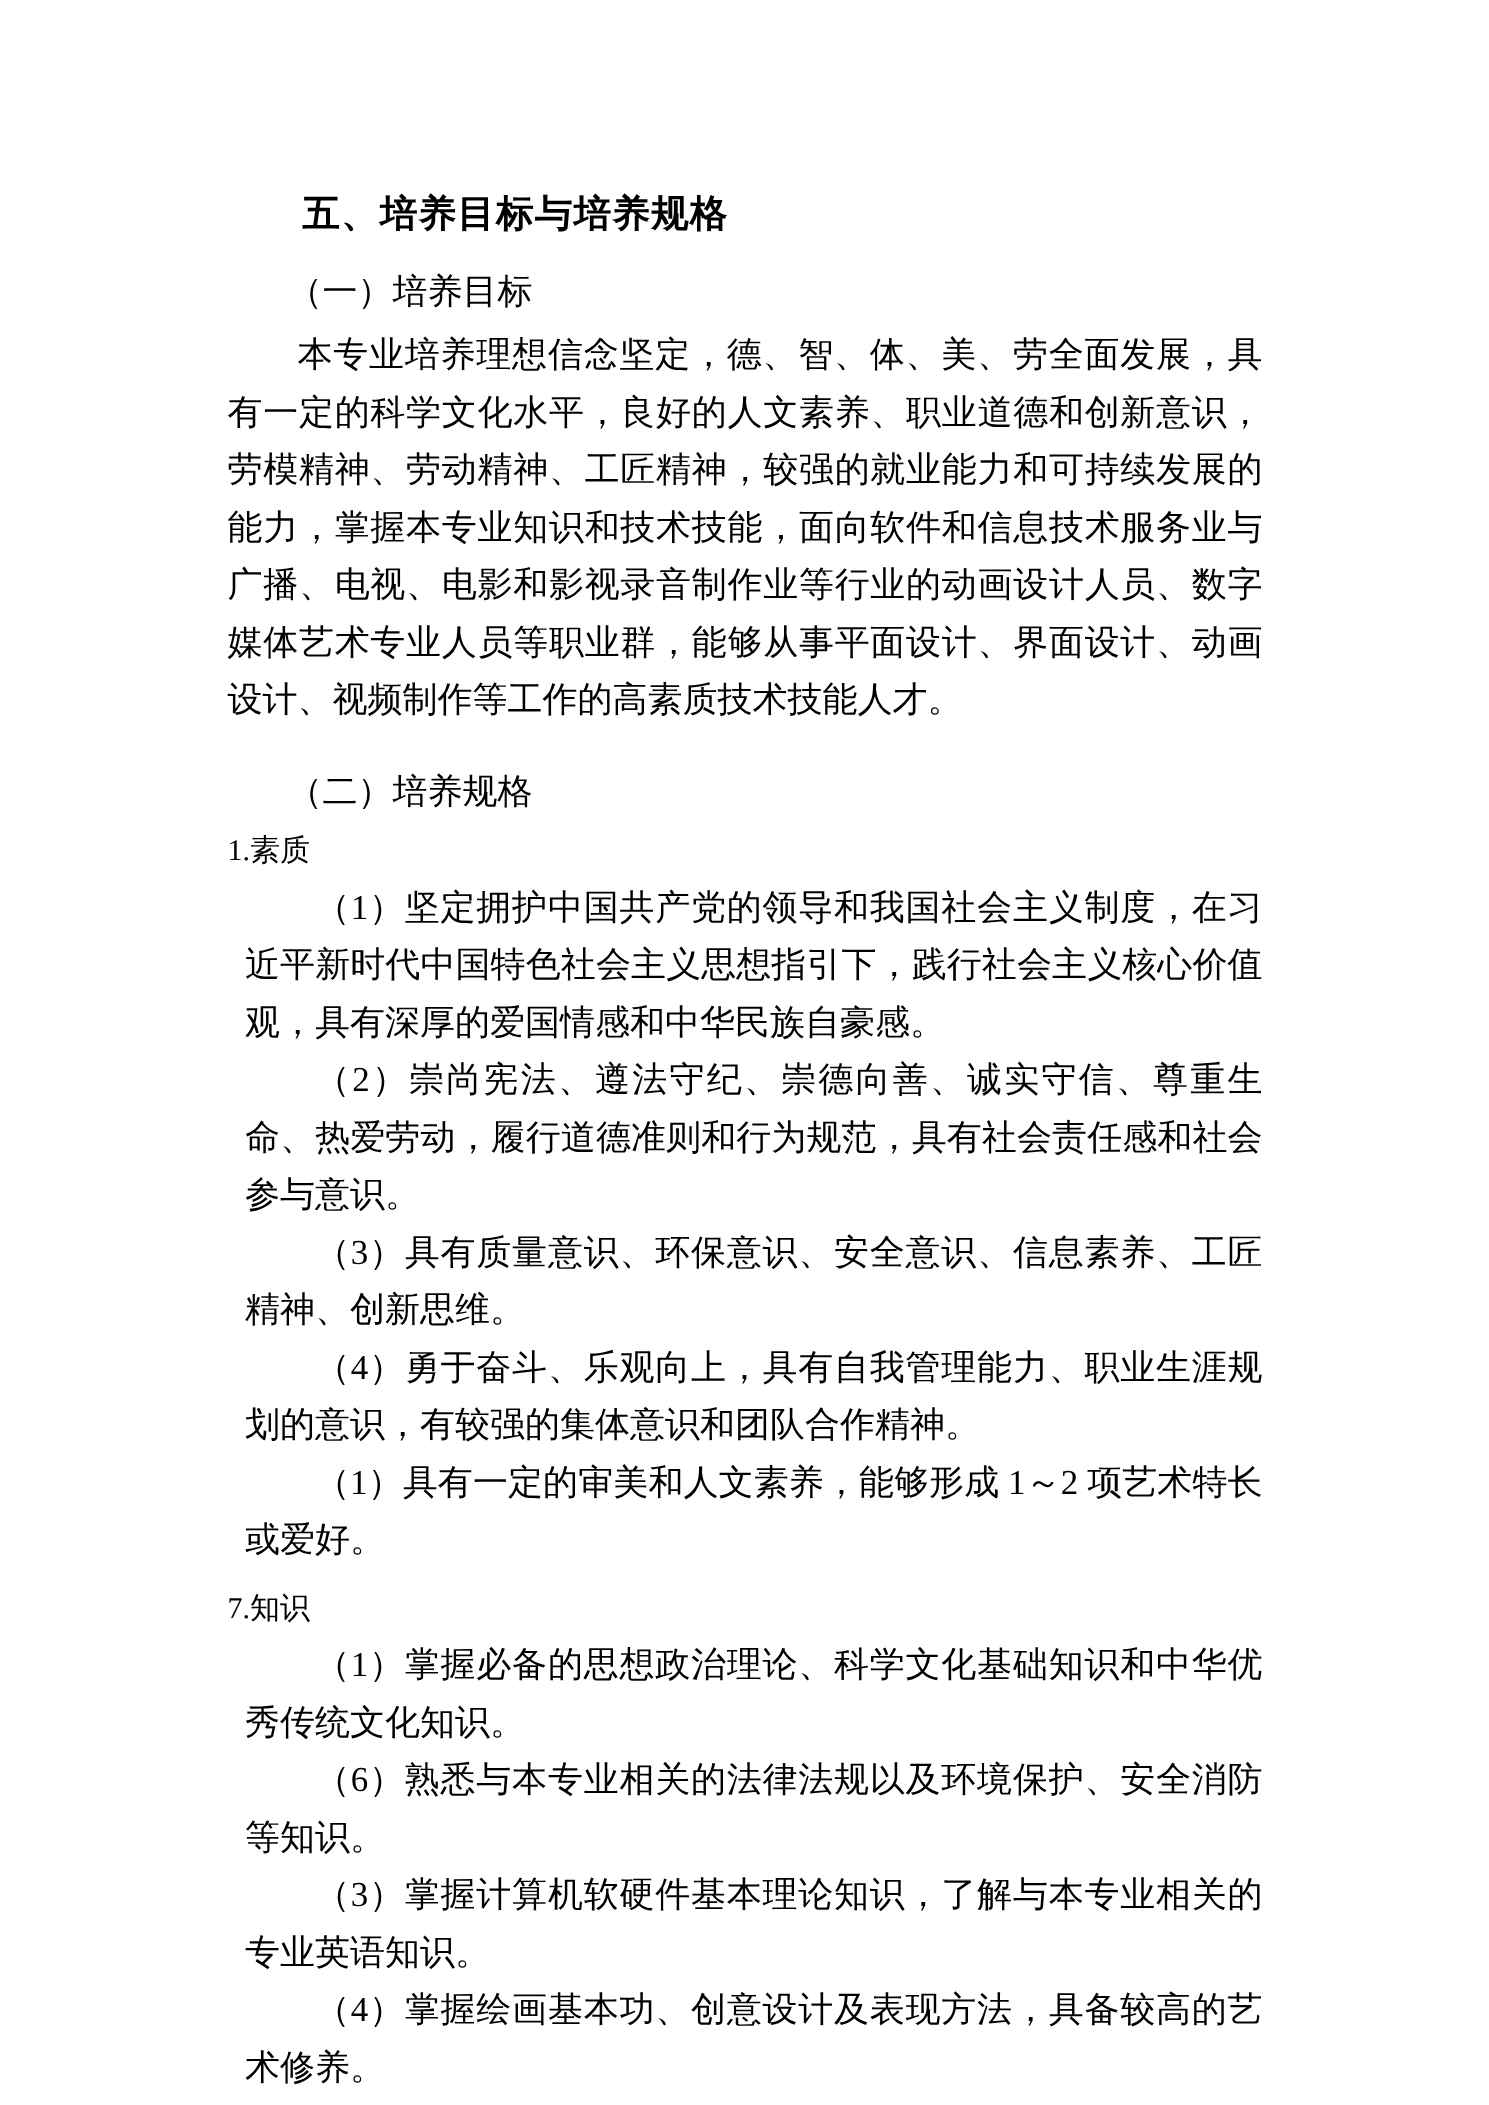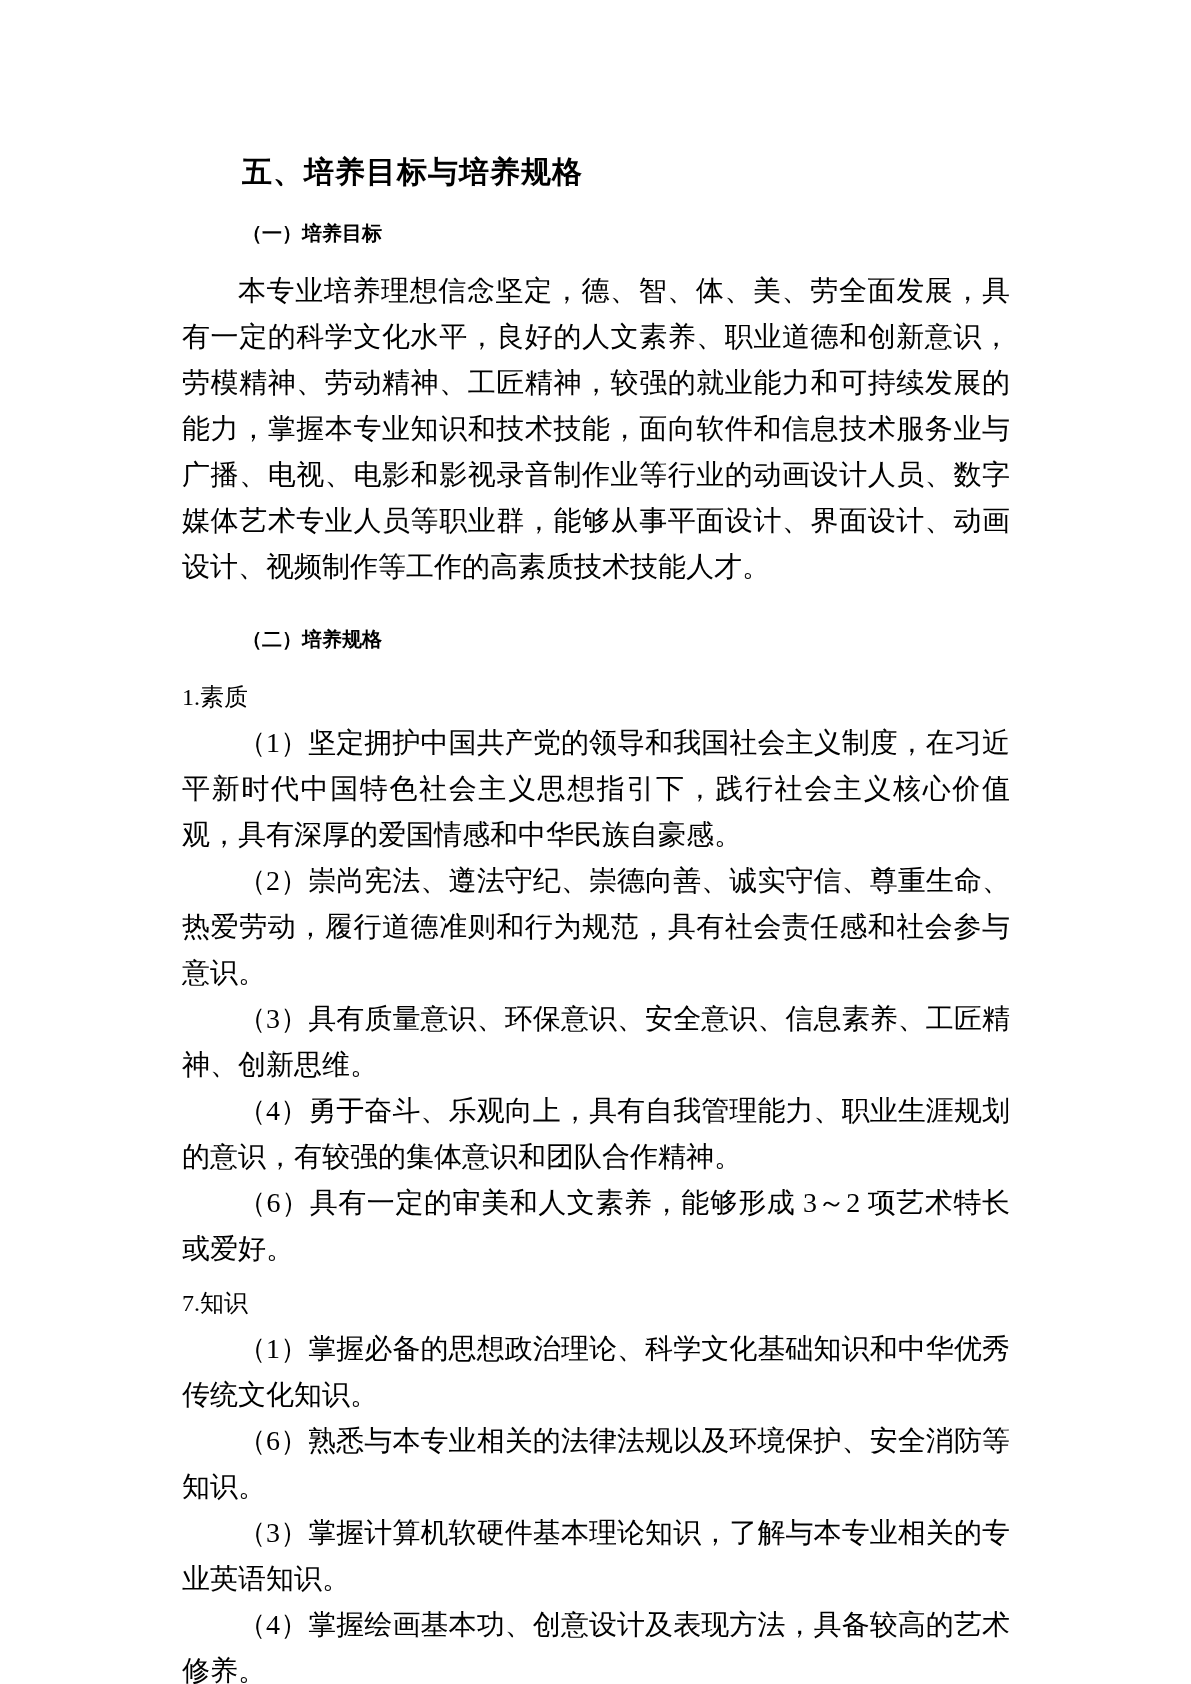--- a/index.html
+++ b/index.html
@@ -33,10 +33,10 @@
   }
   .section-heading {
     font-family: "Liberation Sans", "DejaVu Sans", sans-serif;
-    font-weight: 700;
-    font-size: 20px;
+    font-weight: 400;
+    font-size: 28px;
     line-height: 38px;
-    margin: 16px;
+    margin: 4px;
     padding-left: 44px;
     white-space: nowrap;
   }

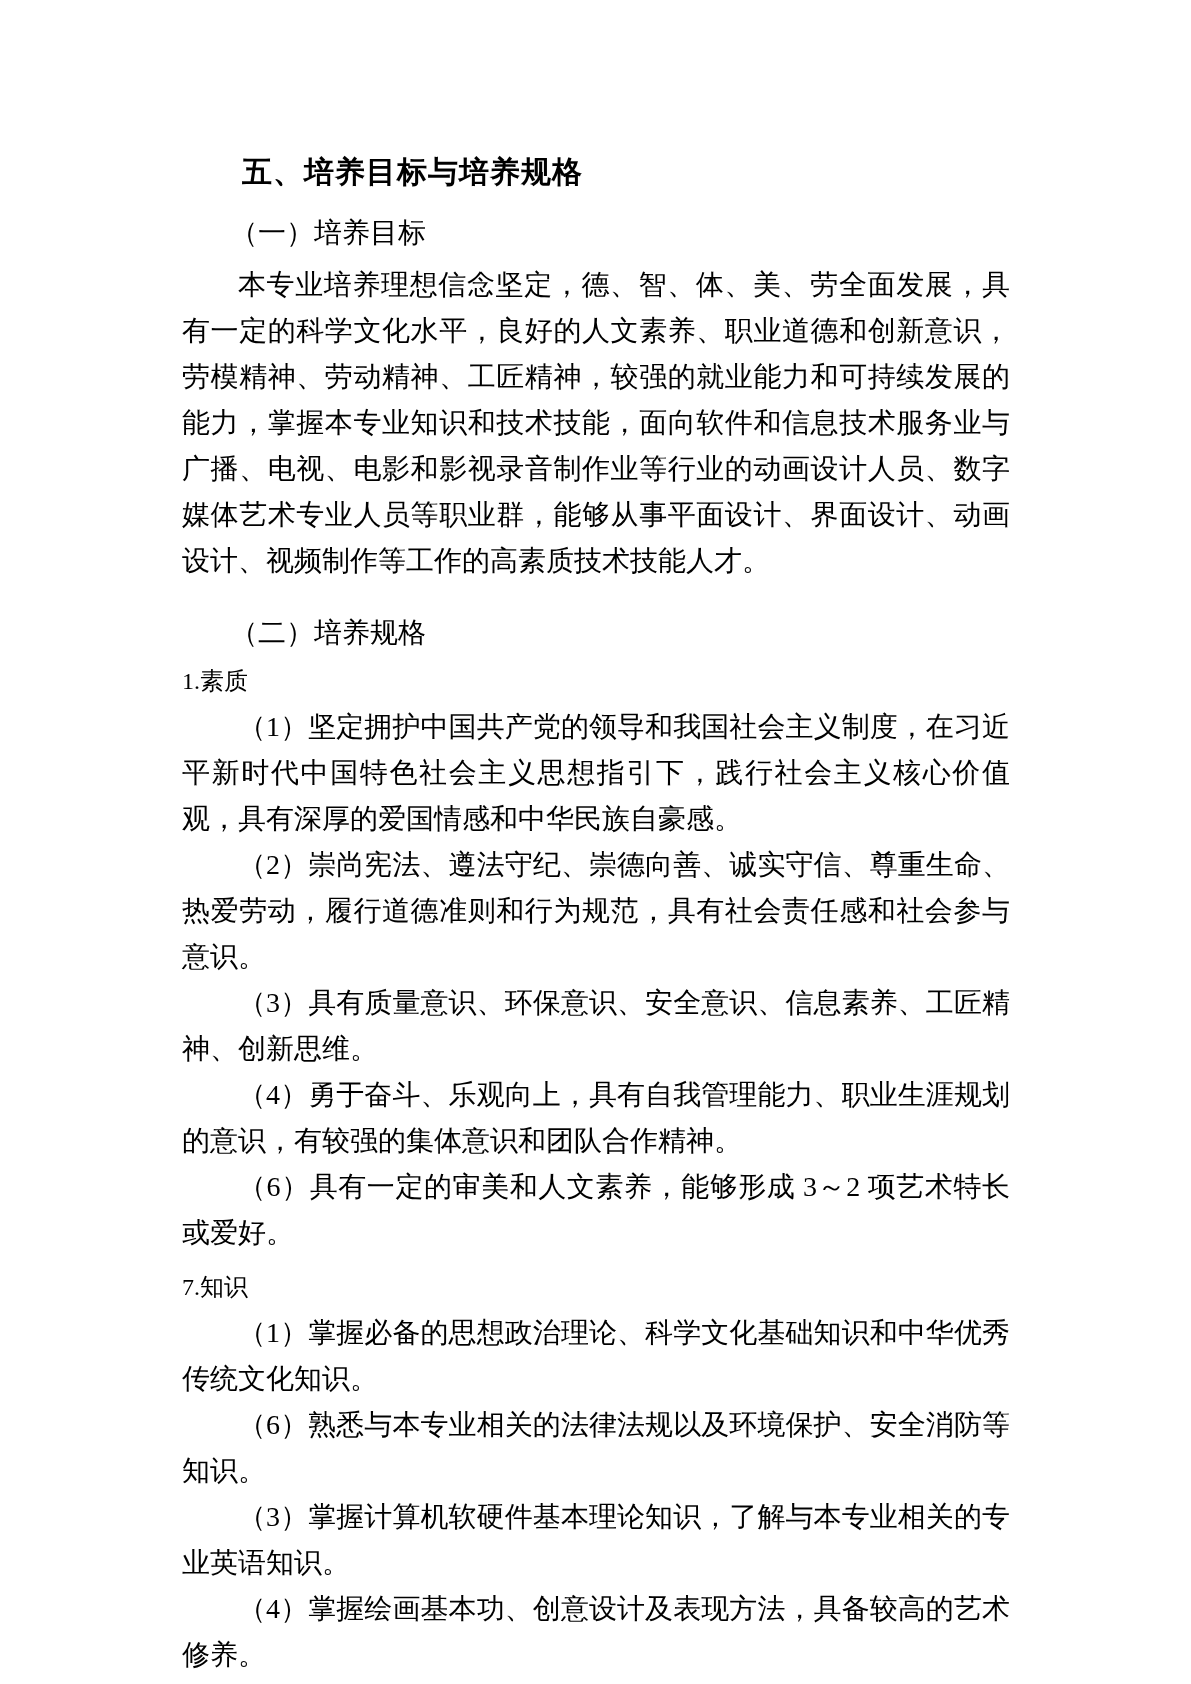--- a/index.html
+++ b/index.html
@@ -74,6 +74,7 @@
   .list-item {
     text-indent: 2em;
     margin-top: 0;
+    margin-left: 14px;
   }
 </style>
 </head>

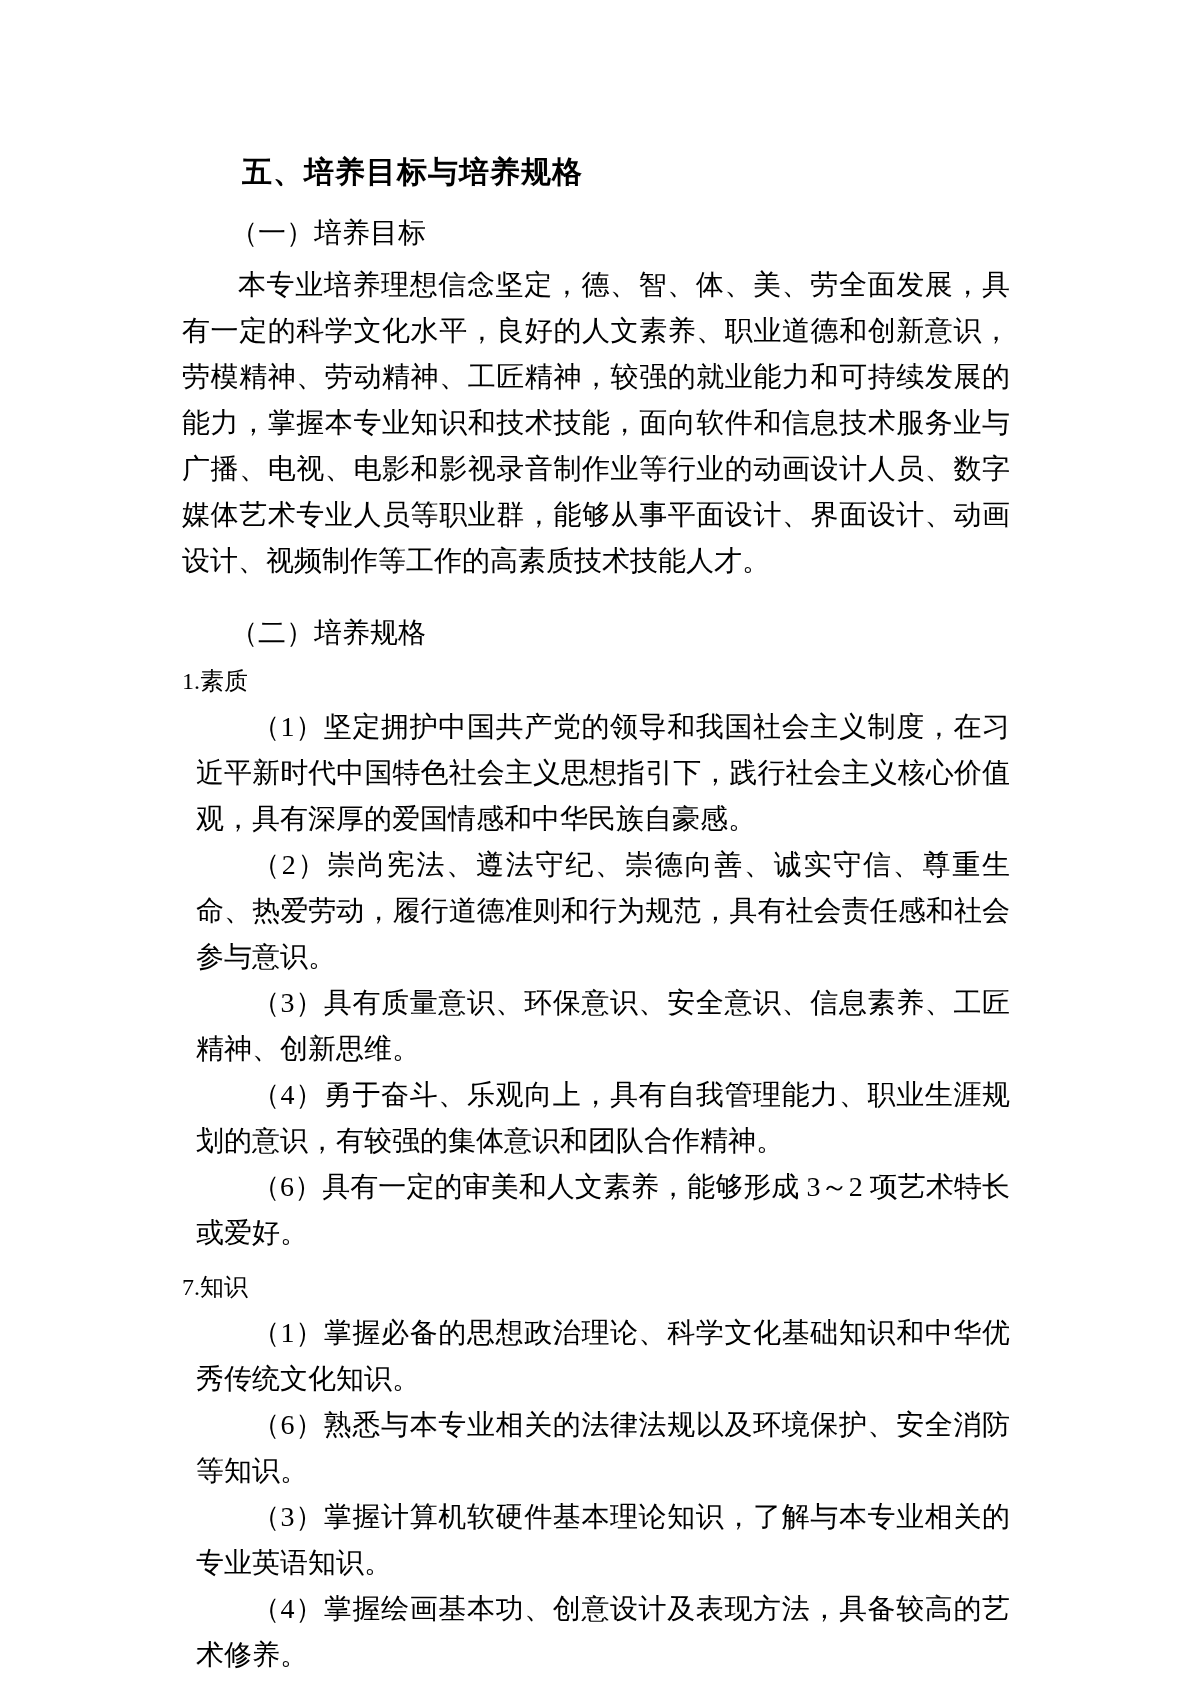--- a/index.html
+++ b/index.html
@@ -97,7 +97,7 @@
     <p class="body-text list-item">（2）崇尚宪法、遵法守纪、崇德向善、诚实守信、尊重生命、热爱劳动，履行道德准则和行为规范，具有社会责任感和社会参与意识。</p>
     <p class="body-text list-item">（3）具有质量意识、环保意识、安全意识、信息素养、工匠精神、创新思维。</p>
     <p class="body-text list-item">（4）勇于奋斗、乐观向上，具有自我管理能力、职业生涯规划的意识，有较强的集体意识和团队合作精神。</p>
-    <p class="body-text list-item">（6）具有一定的审美和人文素养，能够形成 3～2 项艺术特长或爱好。</p>
+    <p class="body-text list-item">（1）具有一定的审美和人文素养，能够形成 1～2 项艺术特长或爱好。</p>
 
     <h3 class="subsection-title second">7.知识</h3>
 

